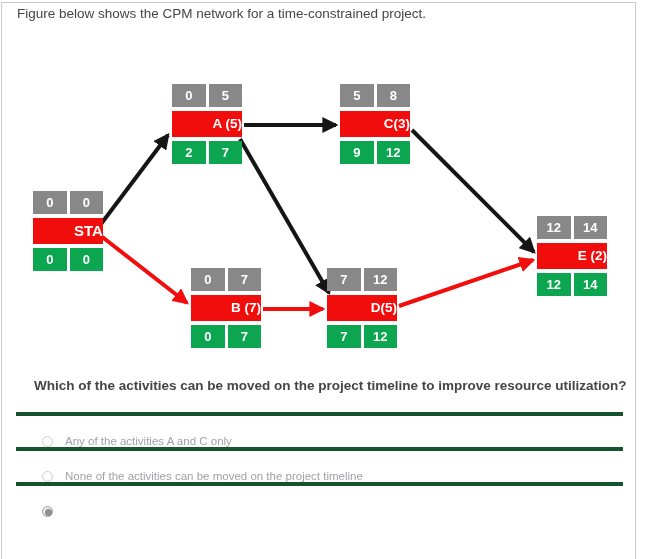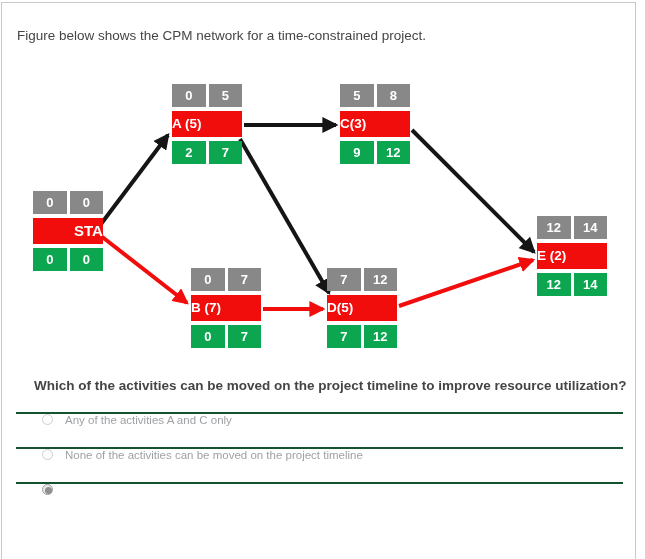--- a/index.html
+++ b/index.html
@@ -9,7 +9,7 @@
     background:#fff; border:1px solid #c9c9c9; border-bottom:none;
   }
   .title {
-    position:absolute; left:15px; top:25px; font-size:13.5px; color:#454545;
+    position:absolute; left:15px; top:3px; font-size:13.5px; color:#454545;
   }
   
   .diagram { position:absolute; left:0; top:57px; width:633px; height:316px; }

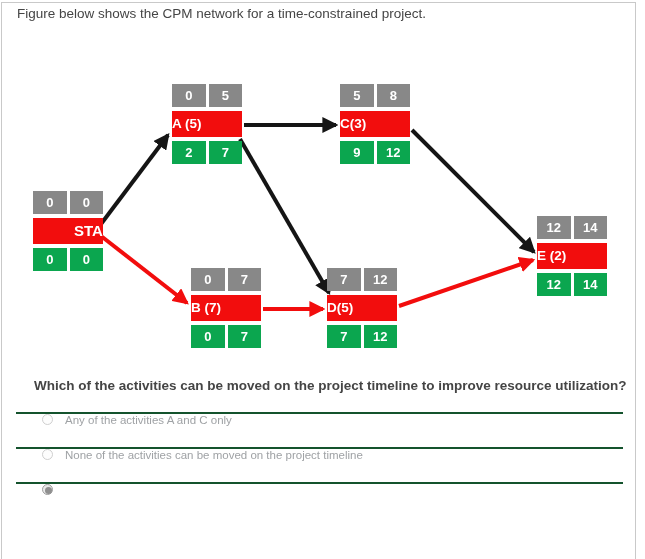--- a/index.html
+++ b/index.html
@@ -25,7 +25,7 @@
   .cell.early { background:#888888; }
   .cell.late  { background:#0ba64f; }
   .nlabel {
-    height:26px; line-height:26px; margin:4px 0; text-align:left;
+    height:26px; line-height:26px; margin:4px 0; text-align:right;
     background:#f20d0d; color:#fff; font-weight:bold; font-size:13.5px;
   }
   

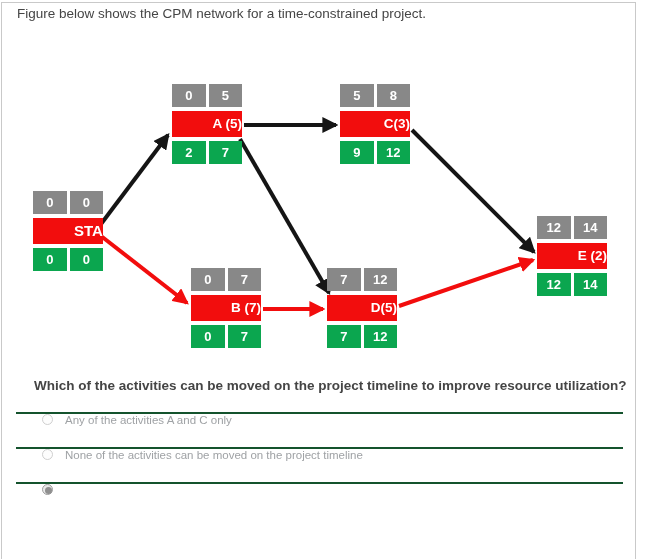--- a/index.html
+++ b/index.html
@@ -34,8 +34,8 @@
   }
   .options { position:absolute; left:14px; top:409px; width:607px; }
   .option {
-    display:flex; align-items:flex-start; height:35px;
-    border-top:2px solid #14532d; padding-left:26px; cursor:pointer;
+    display:flex; align-items:flex-end; height:35px;
+    border-top:4px solid #14532d; padding-left:26px; cursor:pointer;
   }
   .radio {
     width:11px; height:11px; border-radius:50%; border:1px solid #cfcfcf;

